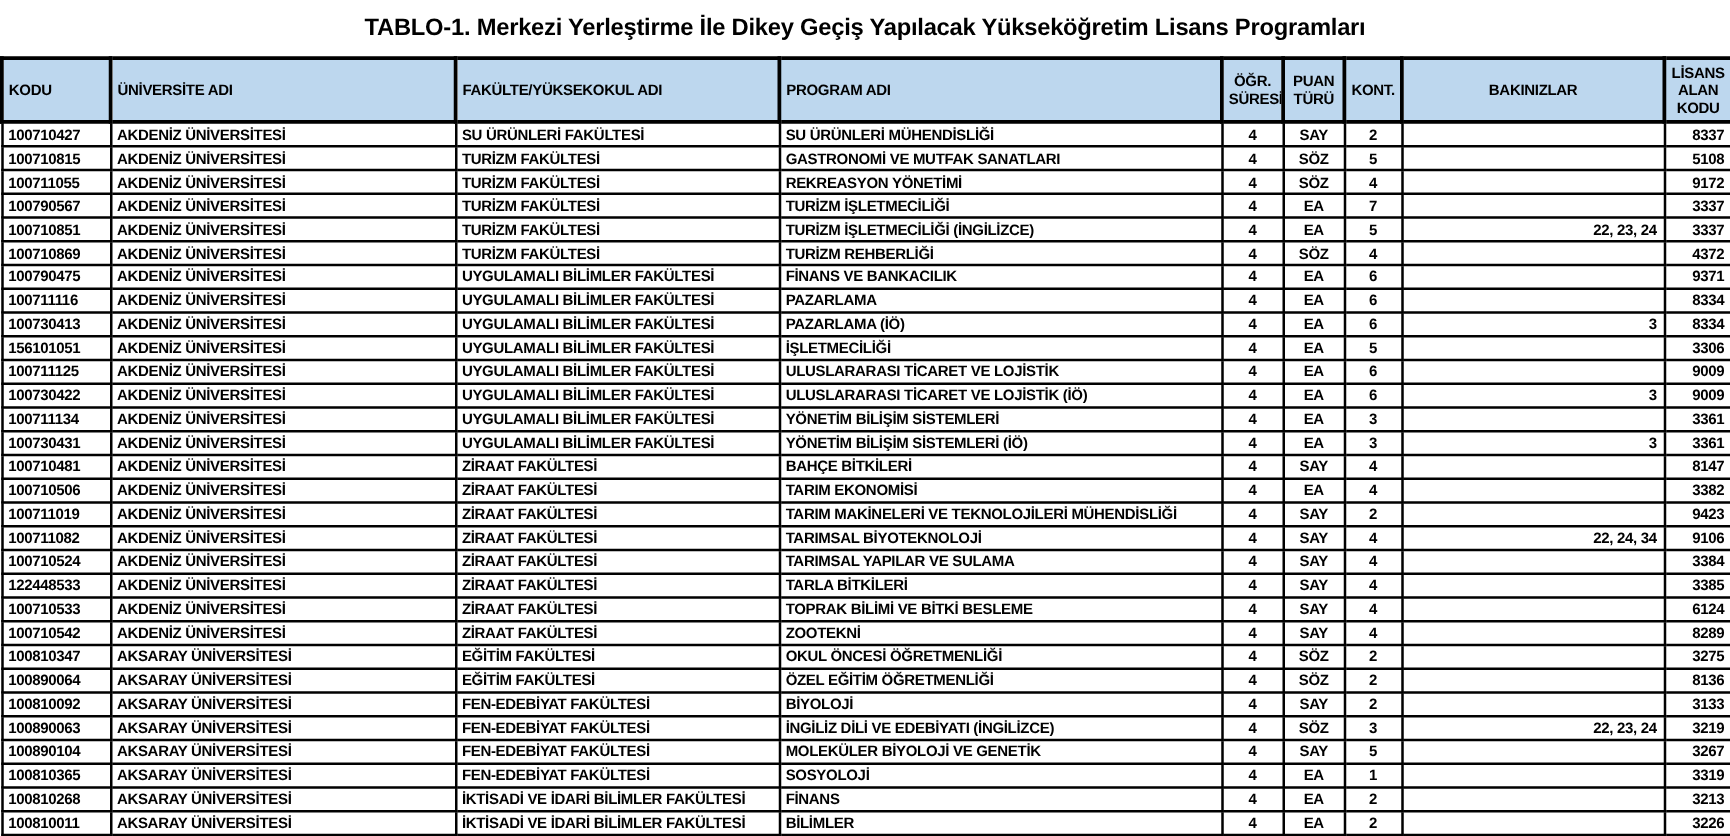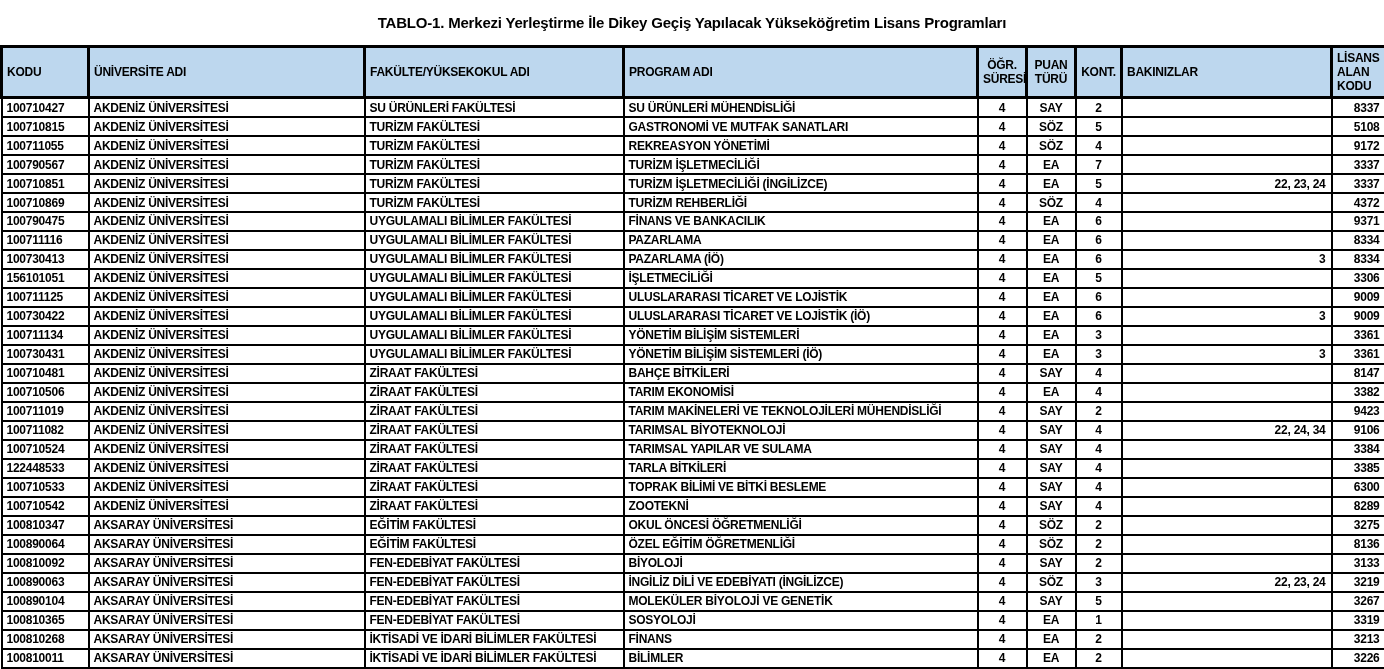--- a/index.html
+++ b/index.html
@@ -21,7 +21,7 @@
   }
   .title-wrap .title {
     font-weight: bold;
-    font-size: 15px;
+    font-size: 19px;
     letter-spacing: -0.2px;
   }
   table.programs {

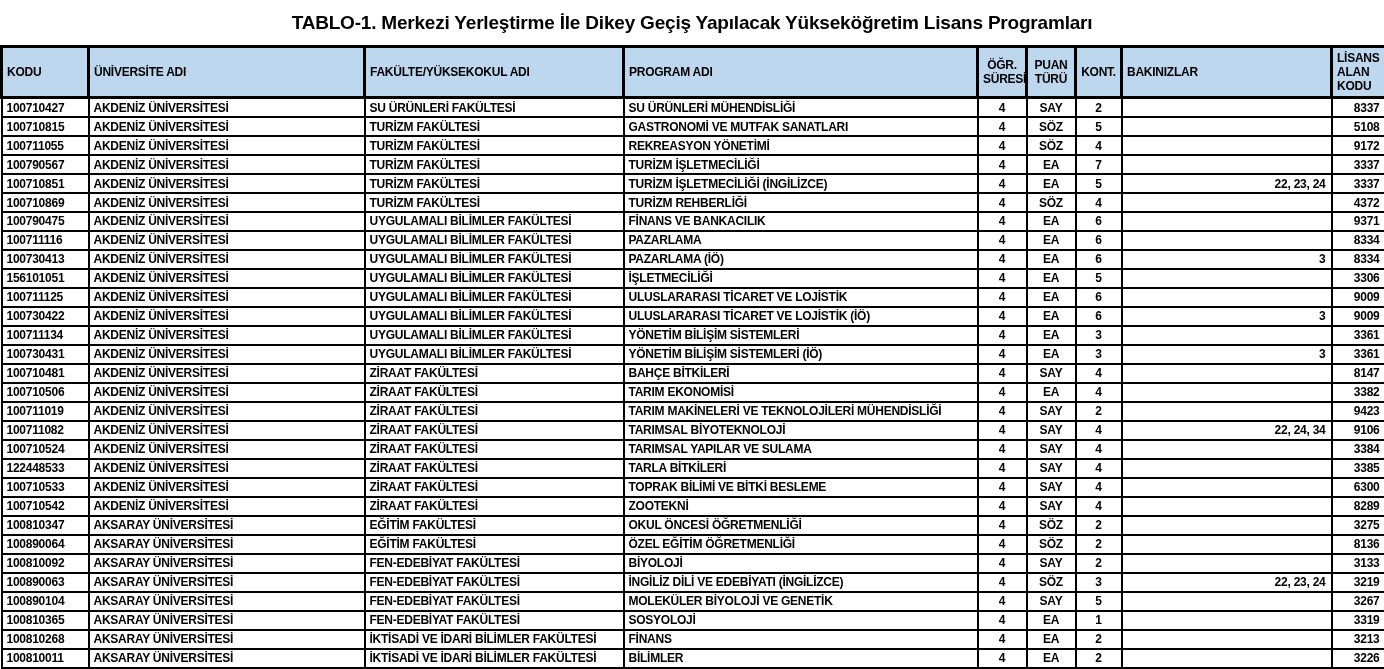--- a/index.html
+++ b/index.html
@@ -48,7 +48,7 @@
     line-height: 1.18;
   }
   th.al-center { text-align: center; white-space: pre-line; }
-  th.al-right  { text-align: left;  white-space: pre-line; }
+  th.al-right  { text-align: center;  white-space: pre-line; }
   td {
     border: 2px solid #000000;
     font-size: 12px;

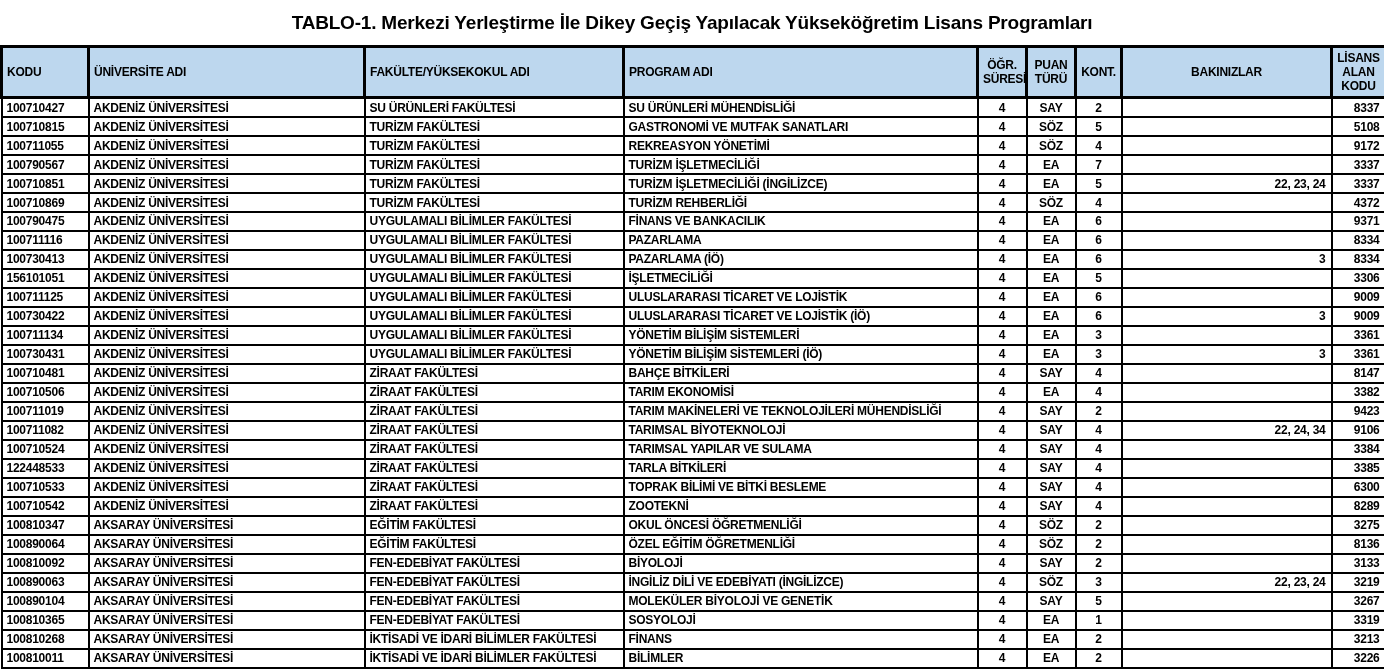--- a/index.html
+++ b/index.html
@@ -326,7 +326,7 @@
         <td class="al-center">SAY</td>
         <td class="al-center">4</td>
         <td class="al-right"></td>
-        <td class="al-right">6300</td>
+        <td class="al-right">6124</td>
       </tr>
       <tr>
         <td class="al-left">100710542</td>

